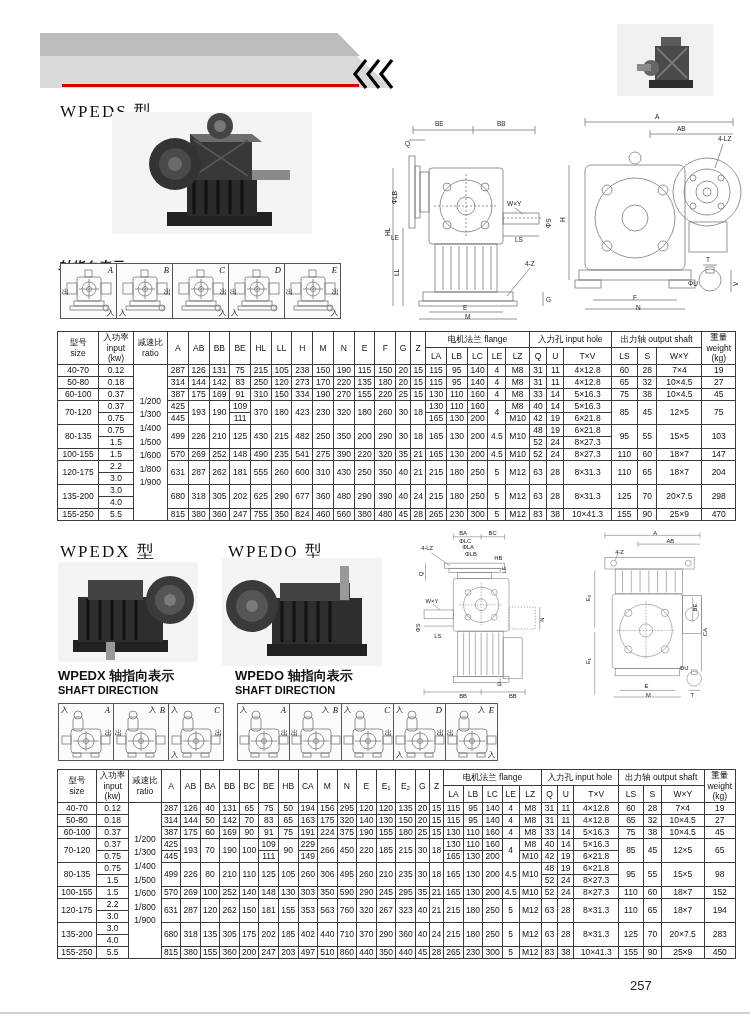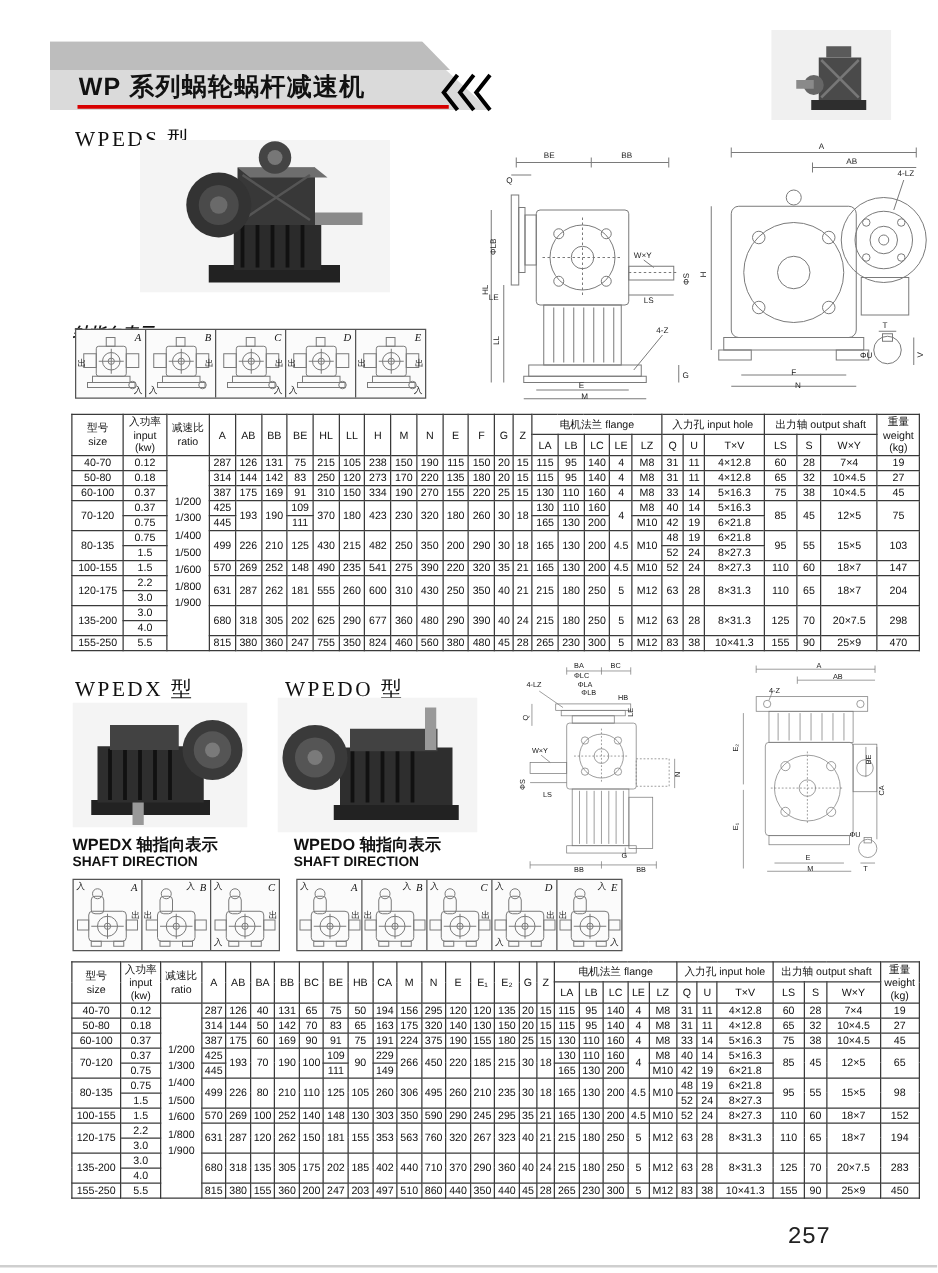--- a/index.html
+++ b/index.html
@@ -60,7 +60,6 @@
 
   <div class="band-a"></div>
   <div class="band-b"></div>
-  <div class="main-title">WP 系列蜗轮蜗杆减速机</div>
   <div class="red-bar"></div>
   <svg class="chevrons" width="46" height="32" viewBox="0 0 46 32">
     <g stroke="#000" stroke-width="3.2" fill="none">

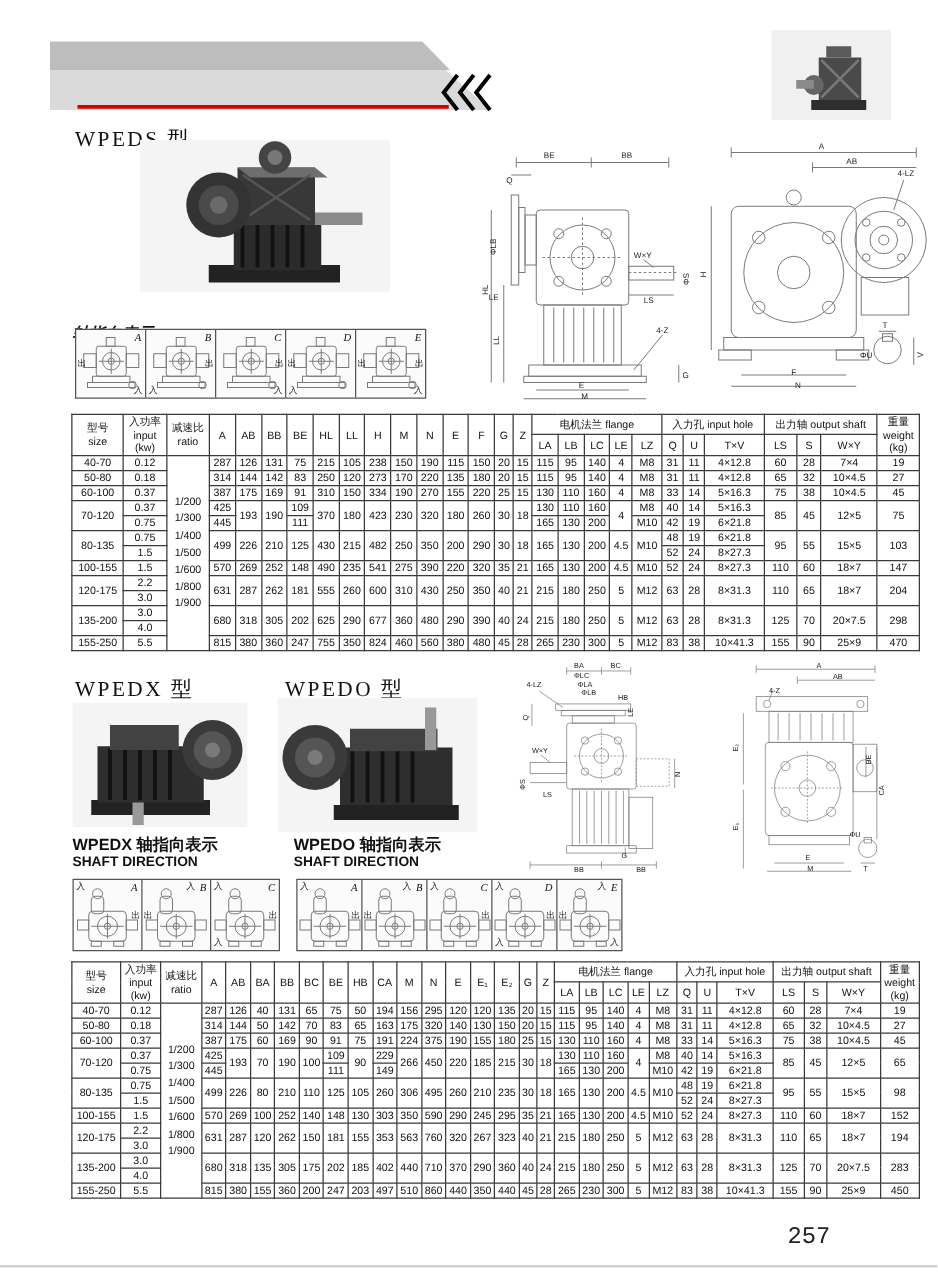--- a/index.html
+++ b/index.html
@@ -50,7 +50,7 @@
   .dash{stroke-dasharray:2 2;}
   text.dim{font-size:6.5px;fill:#222;font-family:"Liberation Sans",sans-serif;}
   #d2a text.dim,#d2b text.dim{font-size:8px;}
-  .page-num{position:absolute;left:630px;top:978px;font-size:19px;color:#222;font-family:Liberation Mono, monospace;}
+  .page-num{position:absolute;left:630px;top:978px;font-size:13px;color:#222;}
   .bottom-rule{position:absolute;left:0;top:1012px;width:750px;height:2px;background:#cfcfcf;}
 </style>
 </head>

